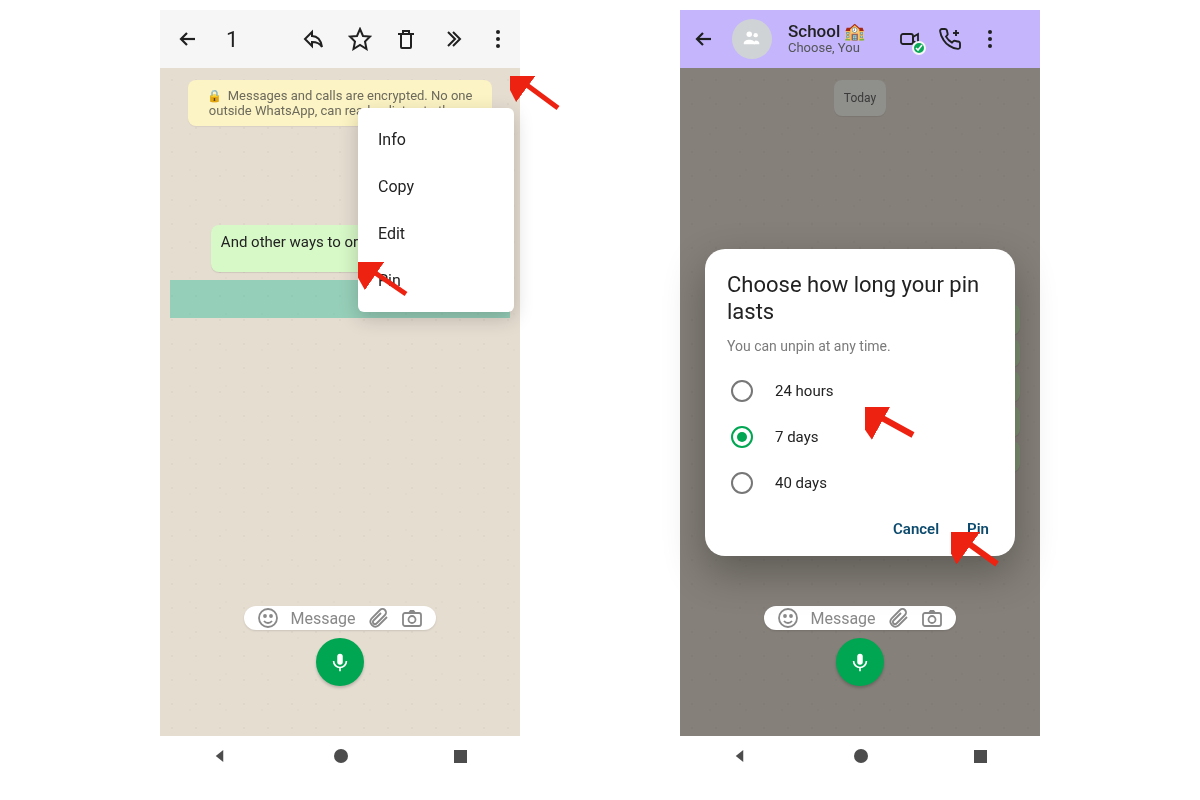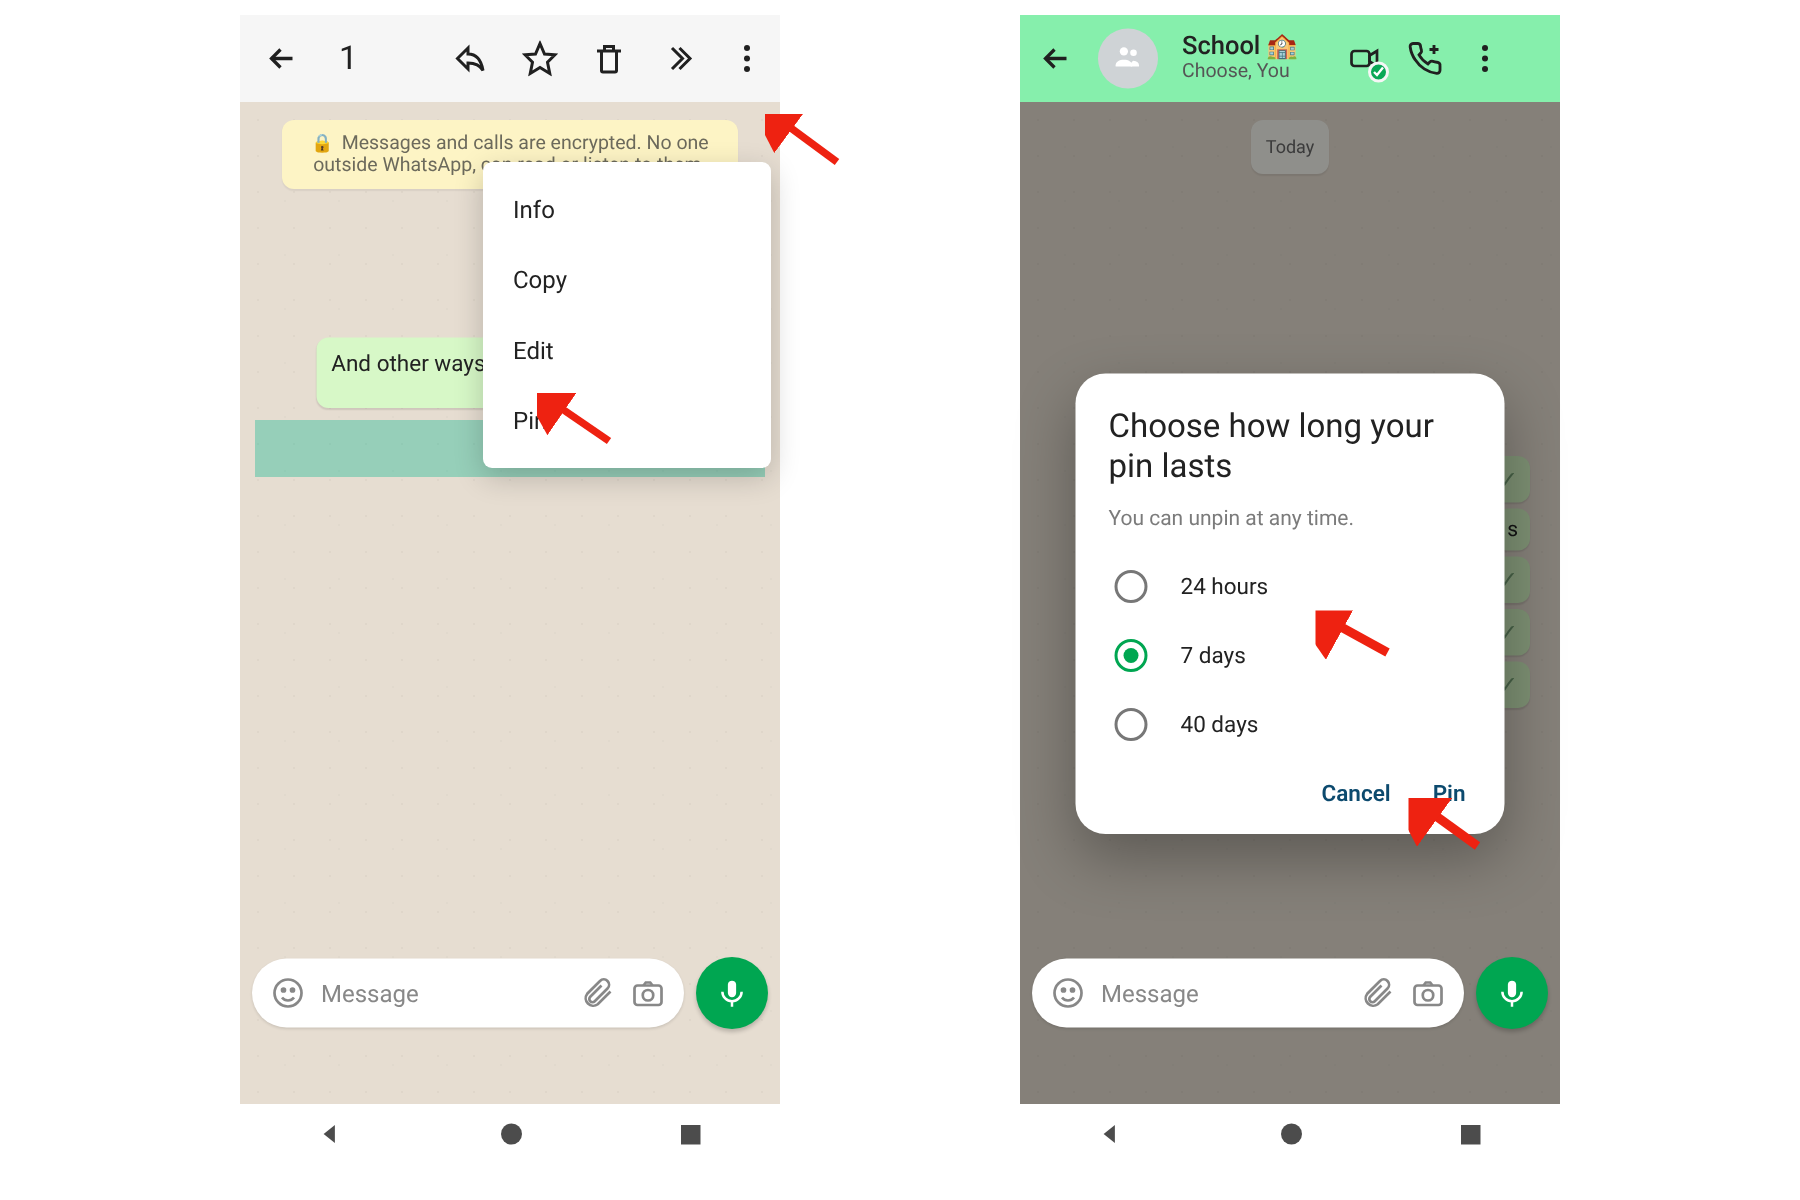--- a/index.html
+++ b/index.html
@@ -37,7 +37,7 @@
   .icon svg { width: 24px; height: 24px; }
   .topbar-b {
     height: 58px;
-    background: #86efac;
+    background: #c4b5fd;
     display: flex;
     align-items: center;
     padding: 0 10px 0 12px;

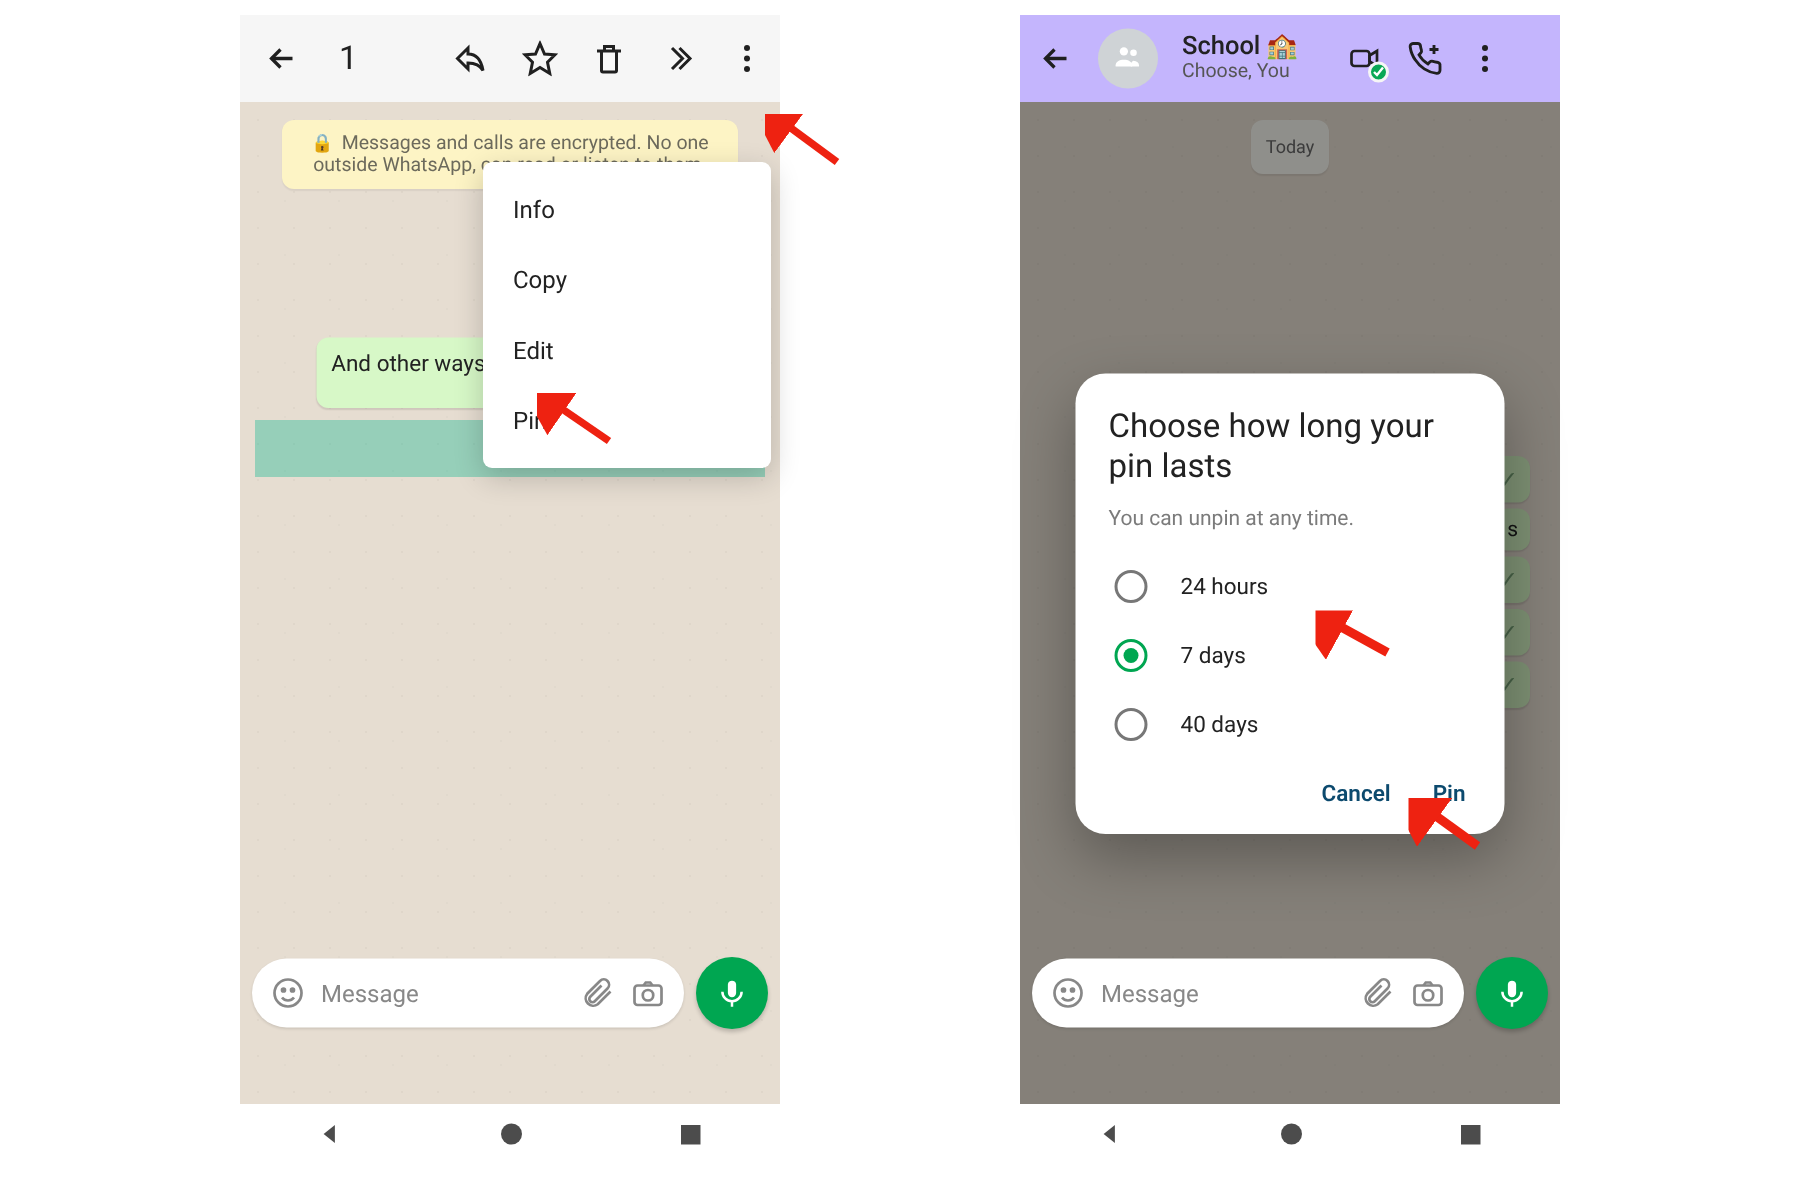--- a/index.html
+++ b/index.html
@@ -139,7 +139,7 @@
     border-radius: 6px;
     box-shadow: 0 6px 20px rgba(0,0,0,0.2);
     padding: 8px 0;
-    width: 192px;
+    width: 156px;
     z-index: 10;
   }
   .menu-item {

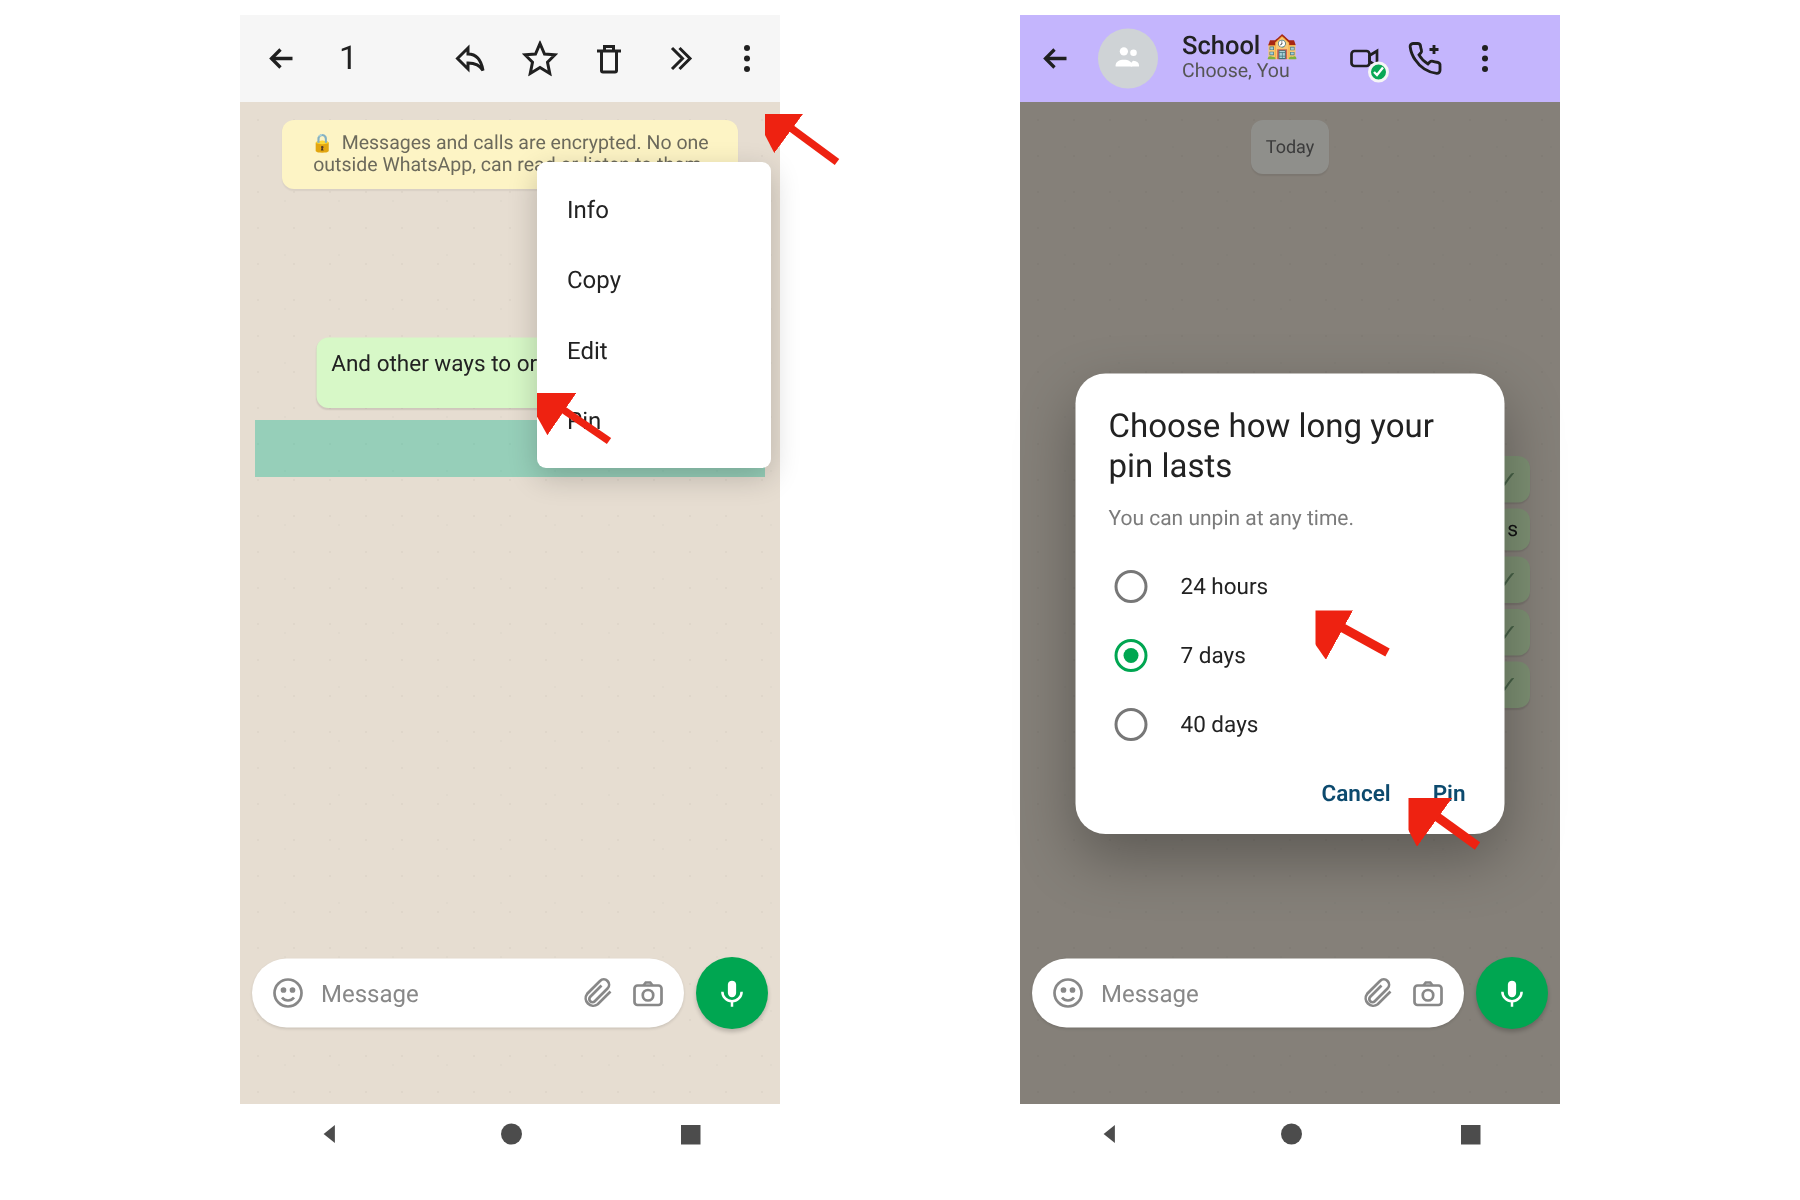--- a/index.html
+++ b/index.html
@@ -151,7 +151,7 @@
   }
   .arrow svg { width: 50px; height: 36px; }
   .dialog {
-    width: 286px;
+    width: 310px;
     background: #fff;
     border-radius: 20px;
     padding: 22px 22px 12px 22px;

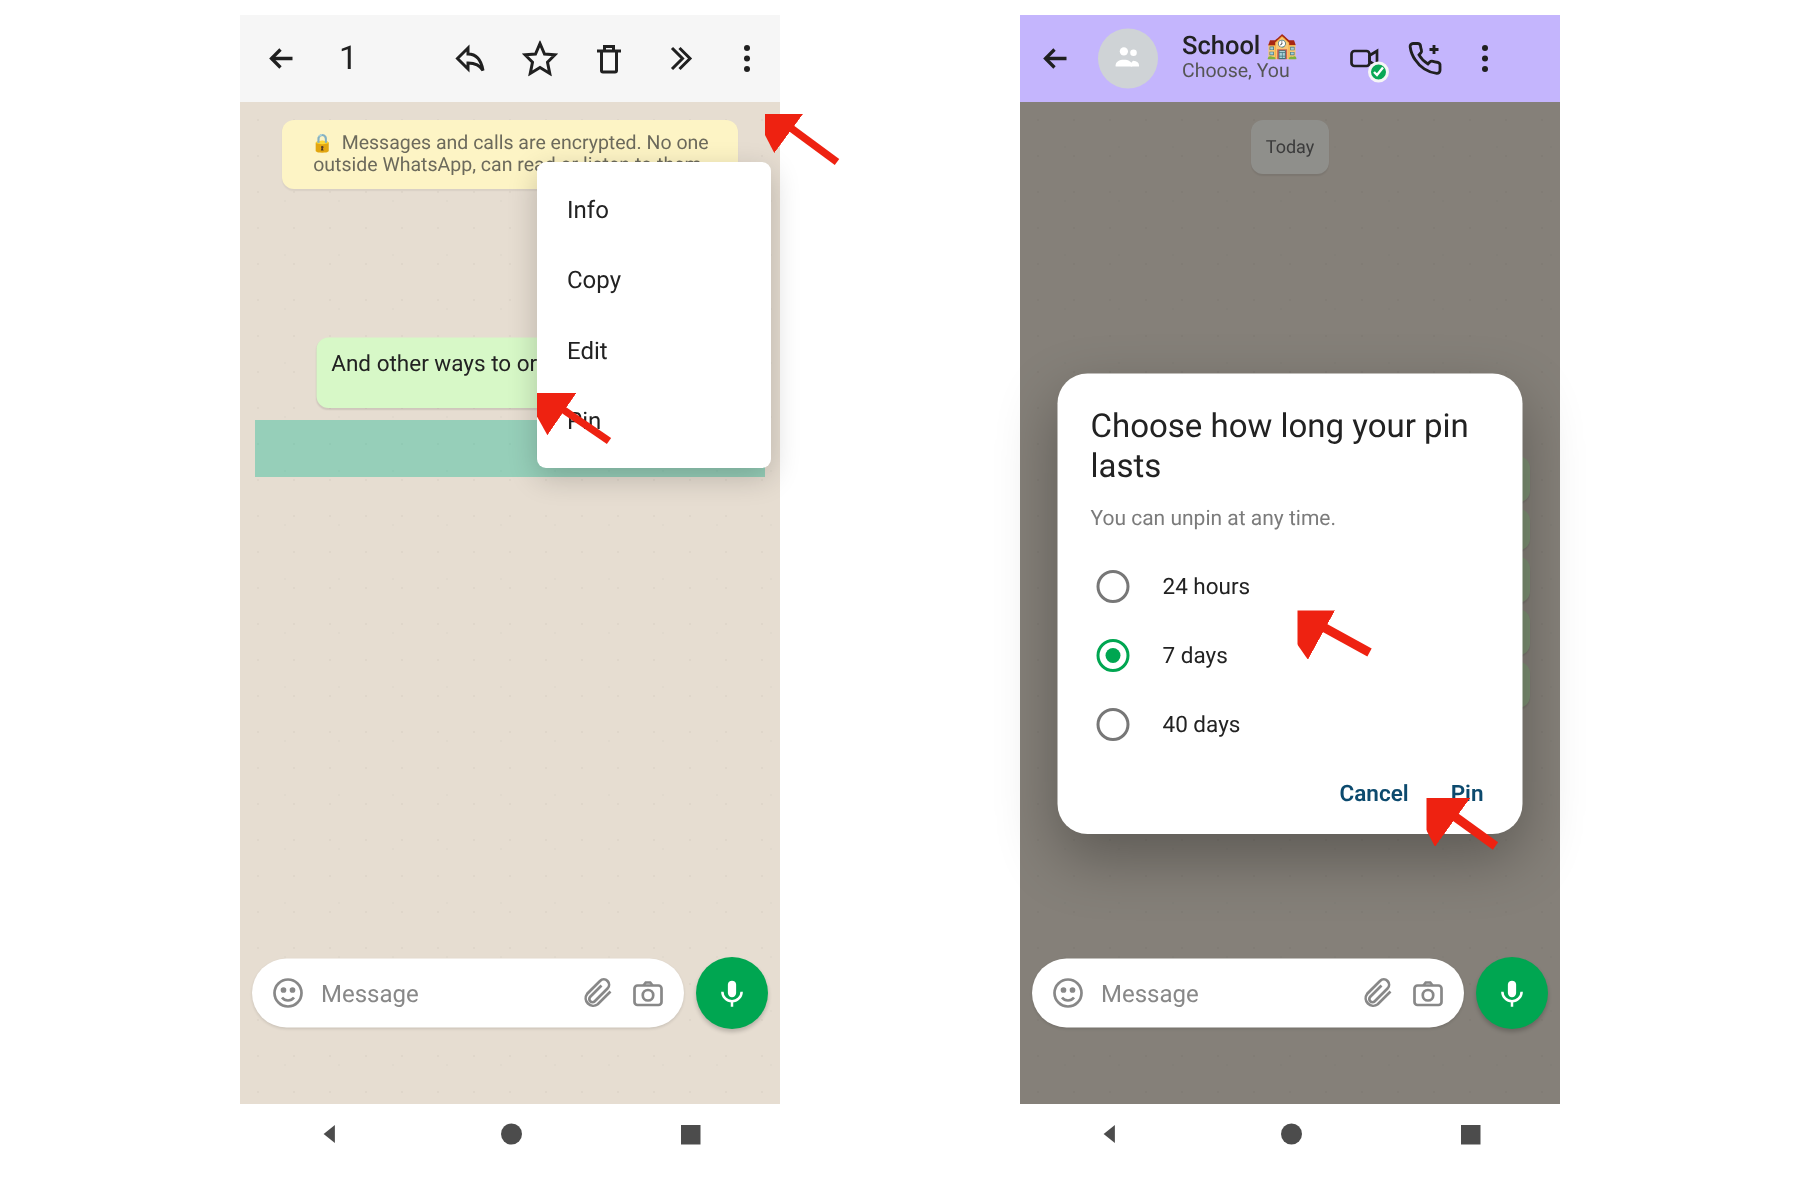--- a/index.html
+++ b/index.html
@@ -108,7 +108,7 @@
   }
   .inputbar {
     position: absolute; left: 8px; right: 8px; bottom: 50px;
-    display: flex; align-items: center; gap: 8px;
+    display: flex; align-items: center; gap: 8px; flex-direction: column;
   }
   .msg-input {
     flex: 1;

